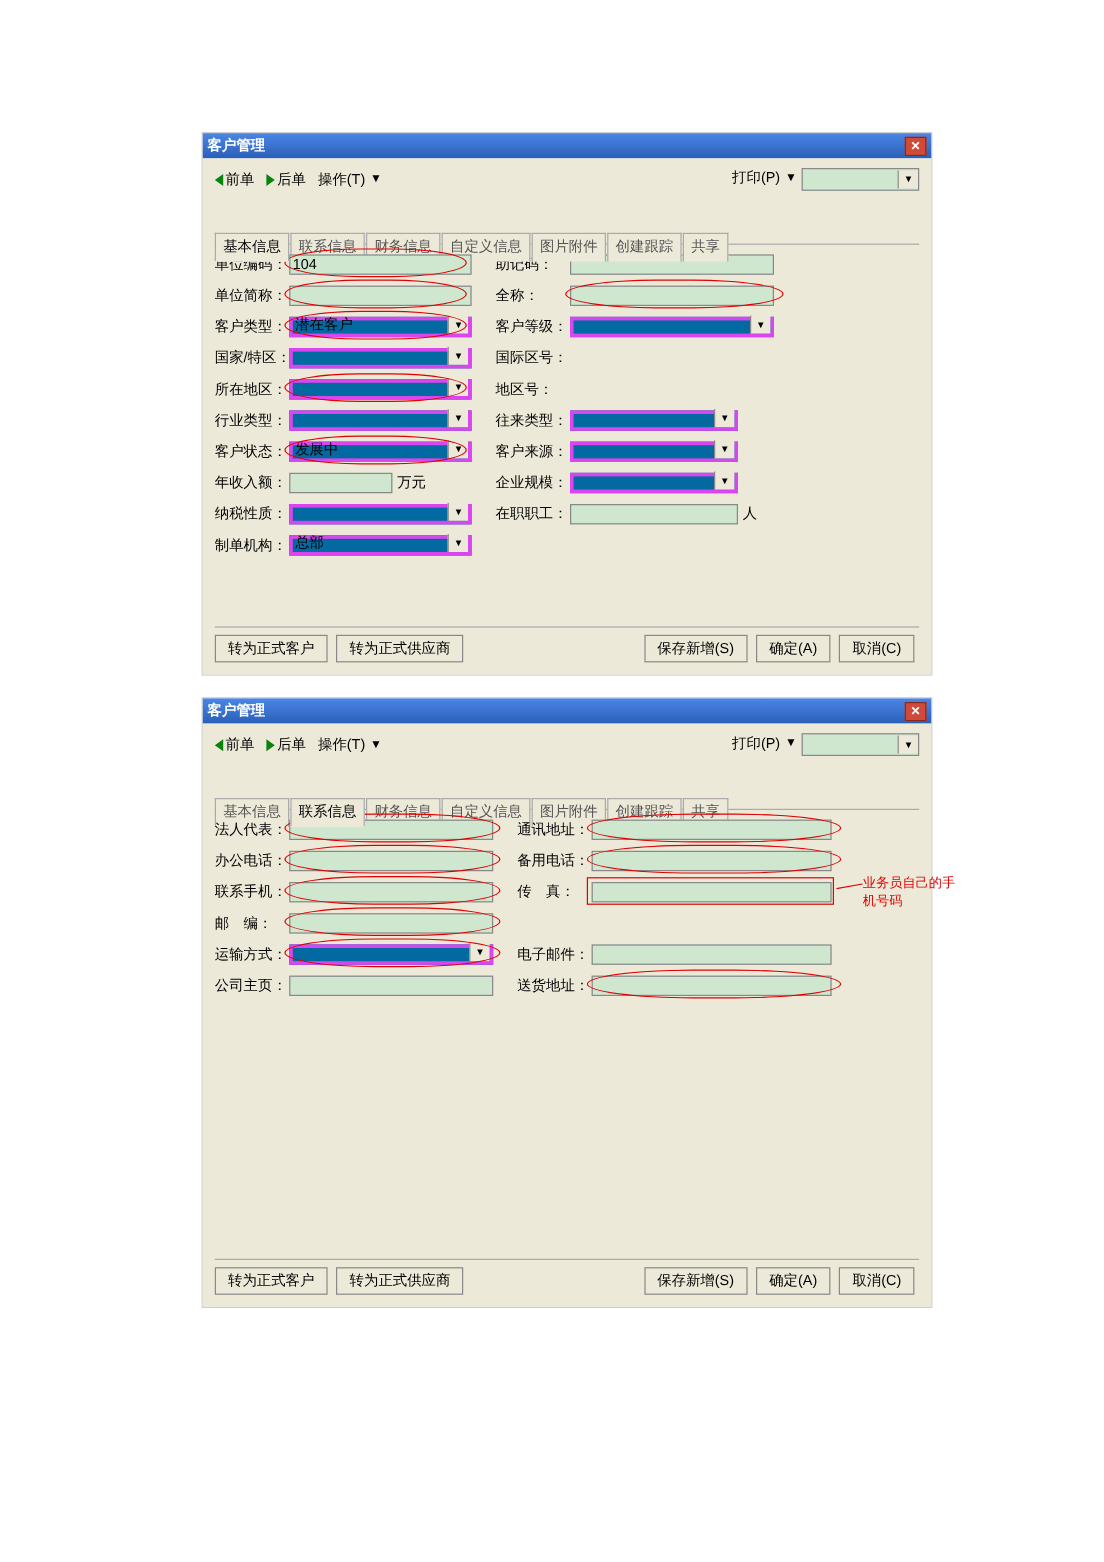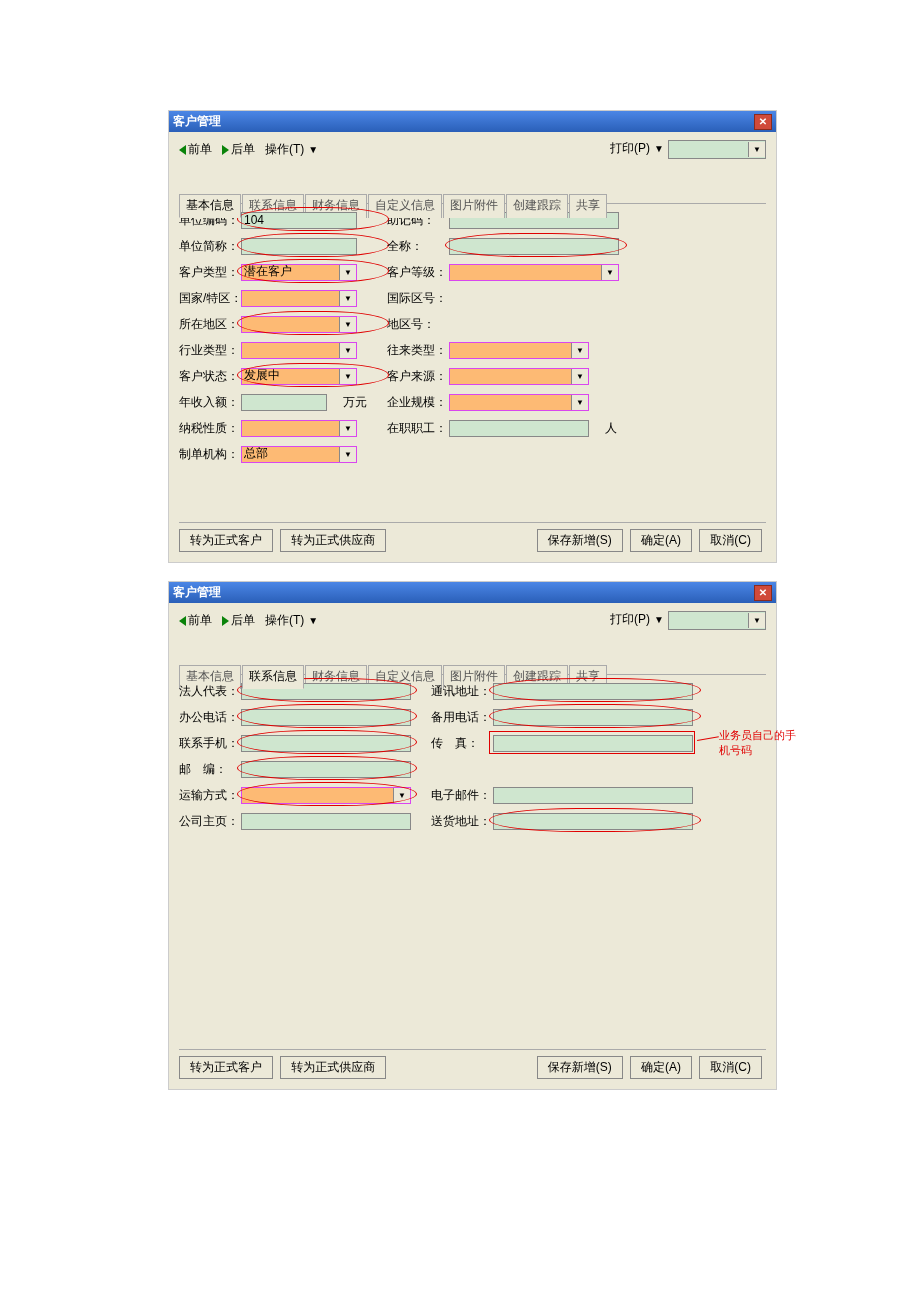--- a/index.html
+++ b/index.html
@@ -26,7 +26,7 @@
 .row{display:flex;align-items:center;margin-bottom:6px;height:20px}
 .lbl{width:58px;text-align:left;margin-right:4px;white-space:nowrap}
 .fld{background:#cfe6cf;border:1px solid #888;height:17px;box-sizing:border-box;padding:0 2px;font-size:12px}
-.w140{width:116px}.w86{width:86px}
+.w140{width:152px}.w86{width:86px}
 .combo{display:flex;align-items:flex-start;border:1px solid #d946ef;background:#fdba74;height:17px;box-sizing:border-box}
 .combo input{border:none;background:transparent;padding:0 2px;flex:1;font-size:12px;outline:none;min-width:0}
 .combo .dropbtn{width:16px;height:15px;background:#ece9d8;border-left:1px solid #888;display:flex;align-items:center;justify-content:center;font-size:8px;cursor:pointer}

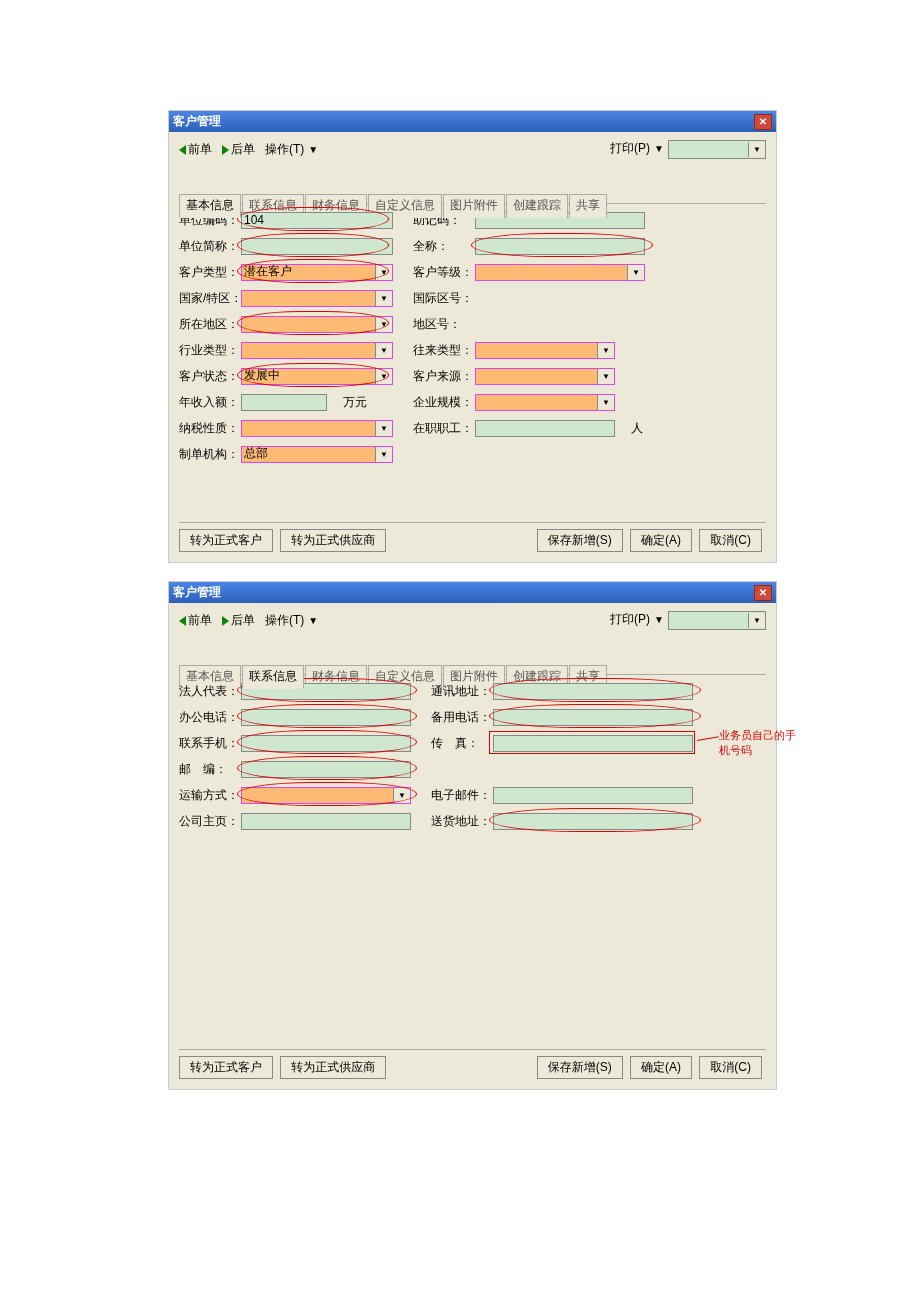--- a/index.html
+++ b/index.html
@@ -27,7 +27,7 @@
 .lbl{width:58px;text-align:left;margin-right:4px;white-space:nowrap}
 .fld{background:#cfe6cf;border:1px solid #888;height:17px;box-sizing:border-box;padding:0 2px;font-size:12px}
 .w140{width:152px}.w86{width:86px}
-.combo{display:flex;align-items:flex-start;border:1px solid #d946ef;background:#fdba74;height:17px;box-sizing:border-box}
+.combo{display:flex;align-items:flex-end;border:3px solid #d946ef;background:#0369a1;height:17px;box-sizing:border-box}
 .combo input{border:none;background:transparent;padding:0 2px;flex:1;font-size:12px;outline:none;min-width:0}
 .combo .dropbtn{width:16px;height:15px;background:#ece9d8;border-left:1px solid #888;display:flex;align-items:center;justify-content:center;font-size:8px;cursor:pointer}
 .suffix{margin-left:16px}

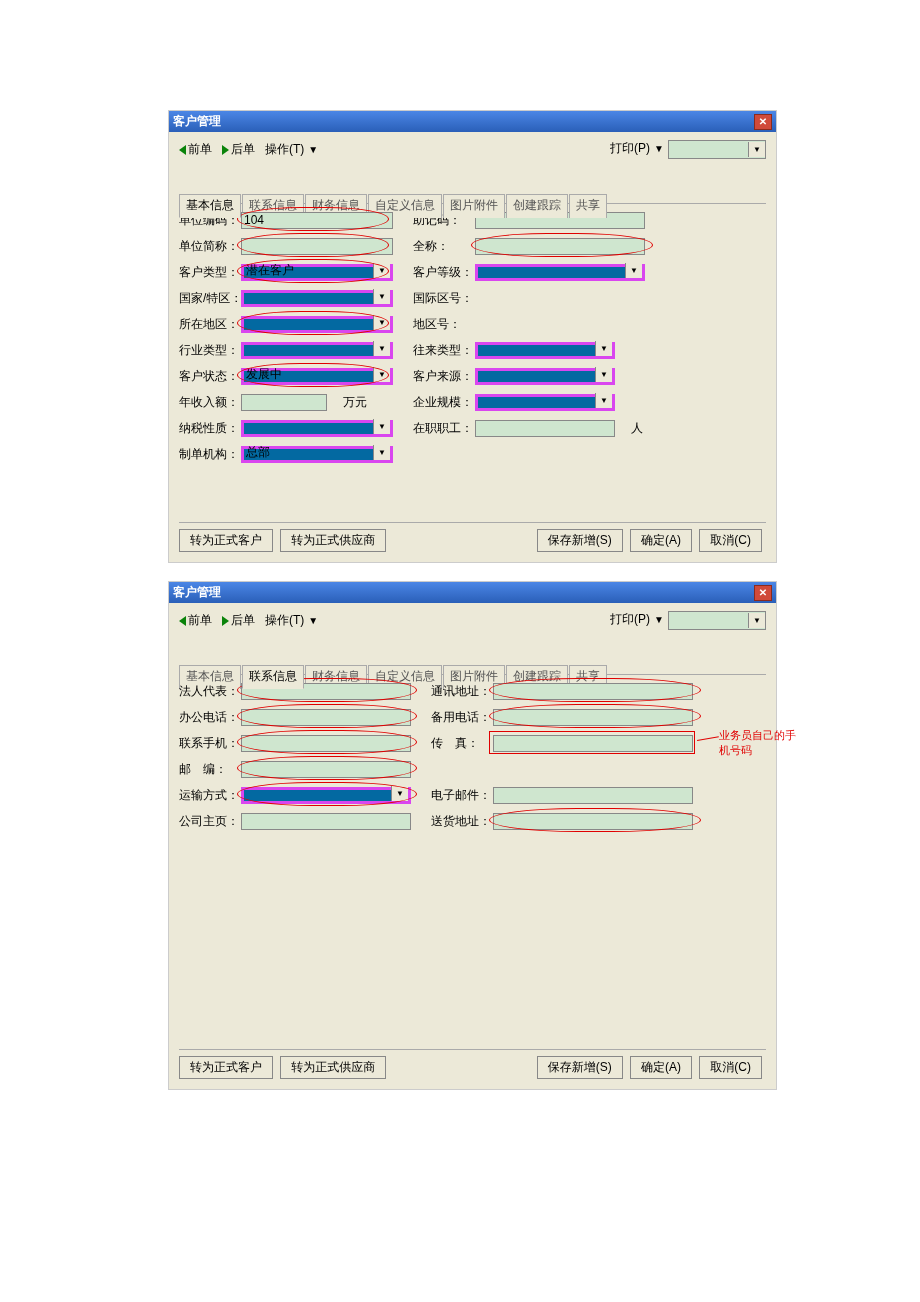--- a/index.html
+++ b/index.html
@@ -30,7 +30,7 @@
 .combo{display:flex;align-items:flex-end;border:3px solid #d946ef;background:#0369a1;height:17px;box-sizing:border-box}
 .combo input{border:none;background:transparent;padding:0 2px;flex:1;font-size:12px;outline:none;min-width:0}
 .combo .dropbtn{width:16px;height:15px;background:#ece9d8;border-left:1px solid #888;display:flex;align-items:center;justify-content:center;font-size:8px;cursor:pointer}
-.suffix{margin-left:16px}
+.suffix{margin-left:4px}
 .circle{border:1.5px solid #e00000;border-radius:50%/60%;position:absolute;pointer-events:none}
 .rel{position:relative}
 .btnbar{display:flex;justify-content:space-between;margin-top:12px;border-top:1px solid #aaa;padding-top:6px;position:relative}

